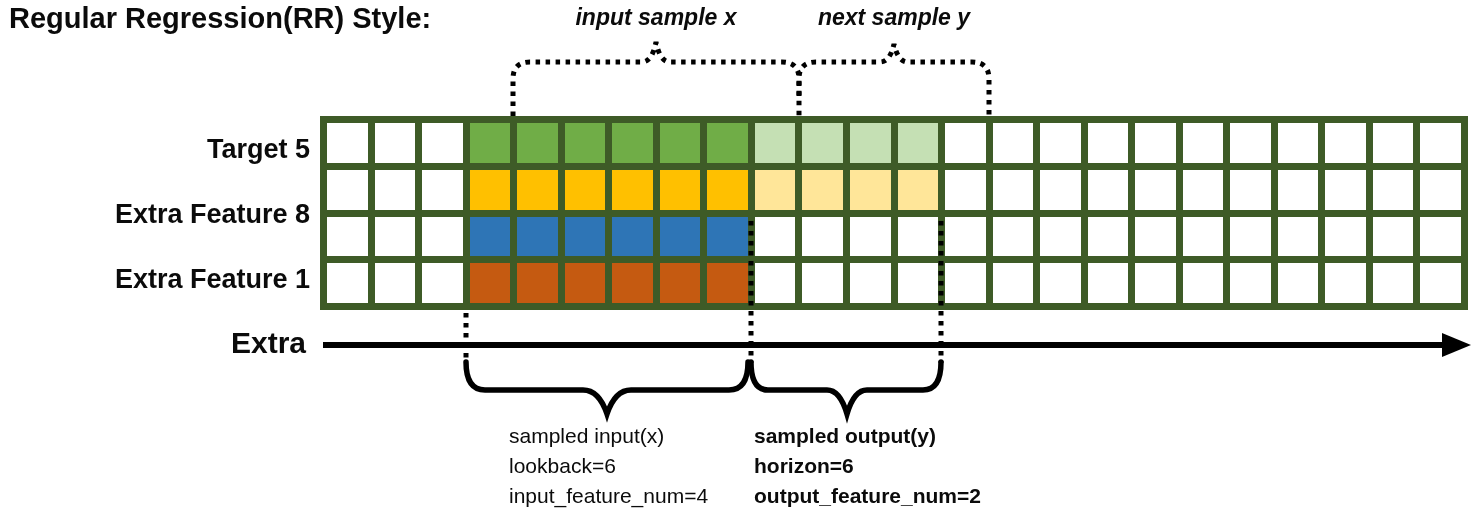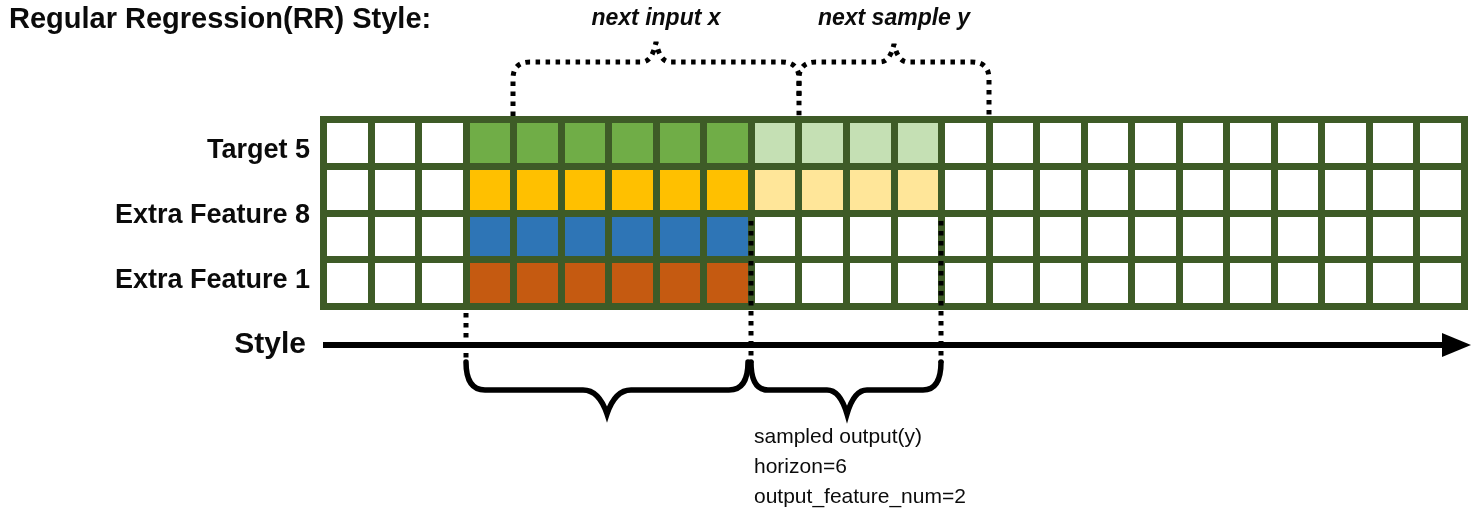--- a/index.html
+++ b/index.html
@@ -96,7 +96,7 @@
 
   <div class="title">Regular Regression(RR) Style:</div>
 
-  <div class="next-label nx">next input x</div>
+  <div class="next-label nx">input sample x</div>
   <div class="next-label ny">next sample y</div>
 
   <div class="row-labels">

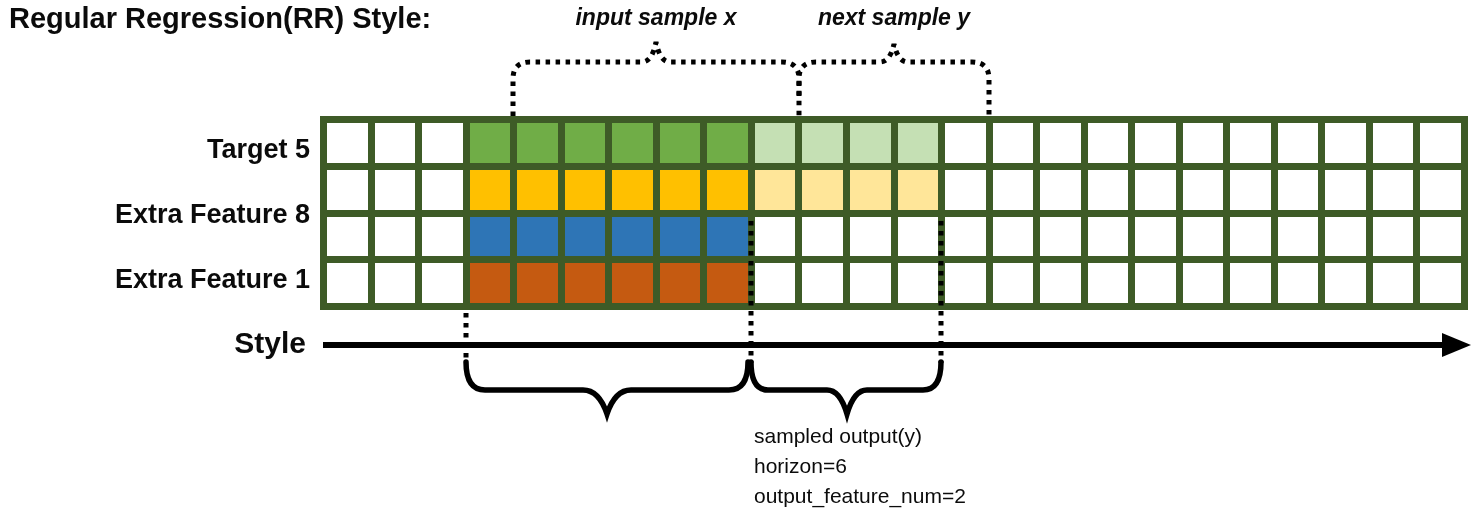--- a/index.html
+++ b/index.html
@@ -204,7 +204,7 @@
       <div class="cell" style="background: rgb(255, 255, 255);"></div>
     </div>
 
-  <div class="time-label">Style</div>
+  <div class="time-label">Extra</div>
 
   <svg class="overlay" width="1476" height="516" viewBox="0 0 1476 516" xmlns="http://www.w3.org/2000/svg">
 

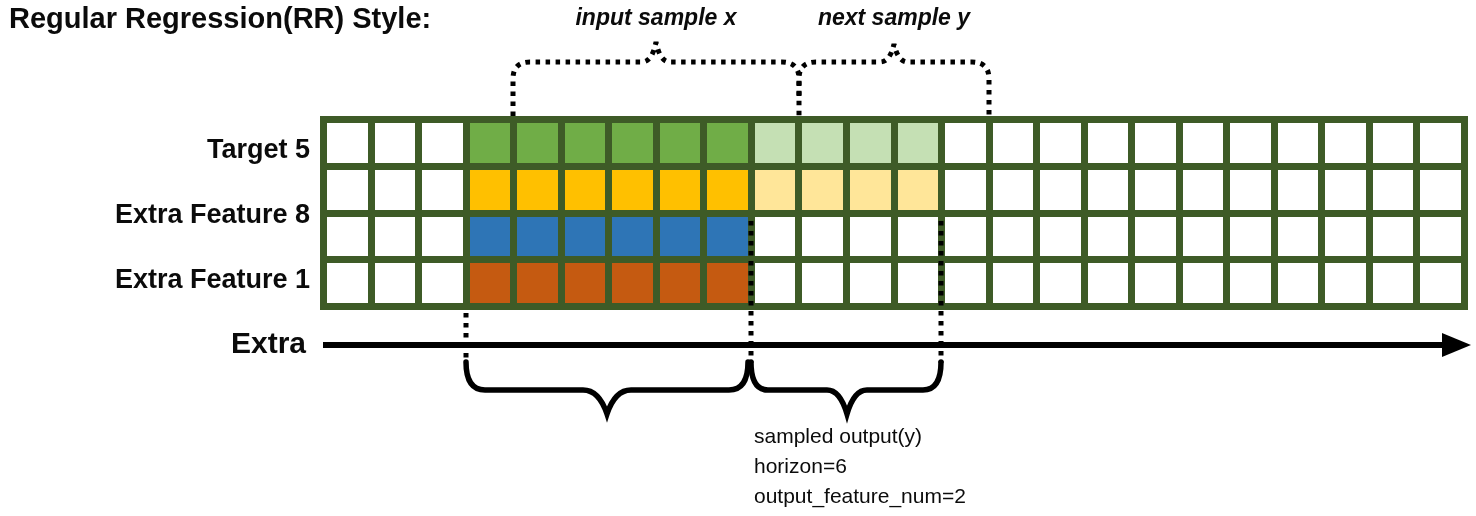--- a/index.html
+++ b/index.html
@@ -224,6 +224,11 @@
     <path d="M751,362 Q751,390 768,390 L827,390 Q840,390 847,414 Q854,390 867,390 L923,390 Q941,390 941,362" fill="none" stroke="#000000" stroke-width="5.5" stroke-linecap="round"></path>
   </svg>
 
+  <div class="anno input">
+    <div>sampled input(x)</div>
+    <div>lookback=6</div>
+    <div>input_feature_num=4</div>
+  </div>
 
   <div class="anno output">
     <div>sampled output(y)</div>

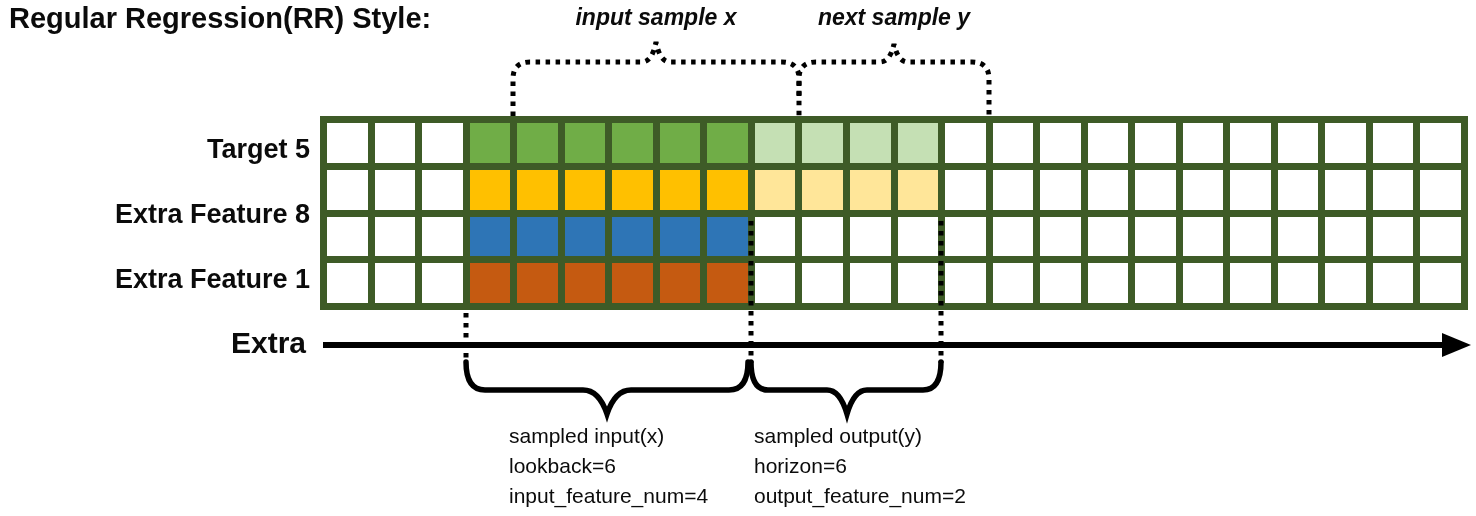--- a/index.html
+++ b/index.html
@@ -87,7 +87,7 @@
     white-space: nowrap;
   }
   .anno.input  { left: 509px; }
-  .anno.output { left: 754px; }
+  .anno.output { left: 754px; font-weight: bold; }
 </style>
 </head>
 <body>

